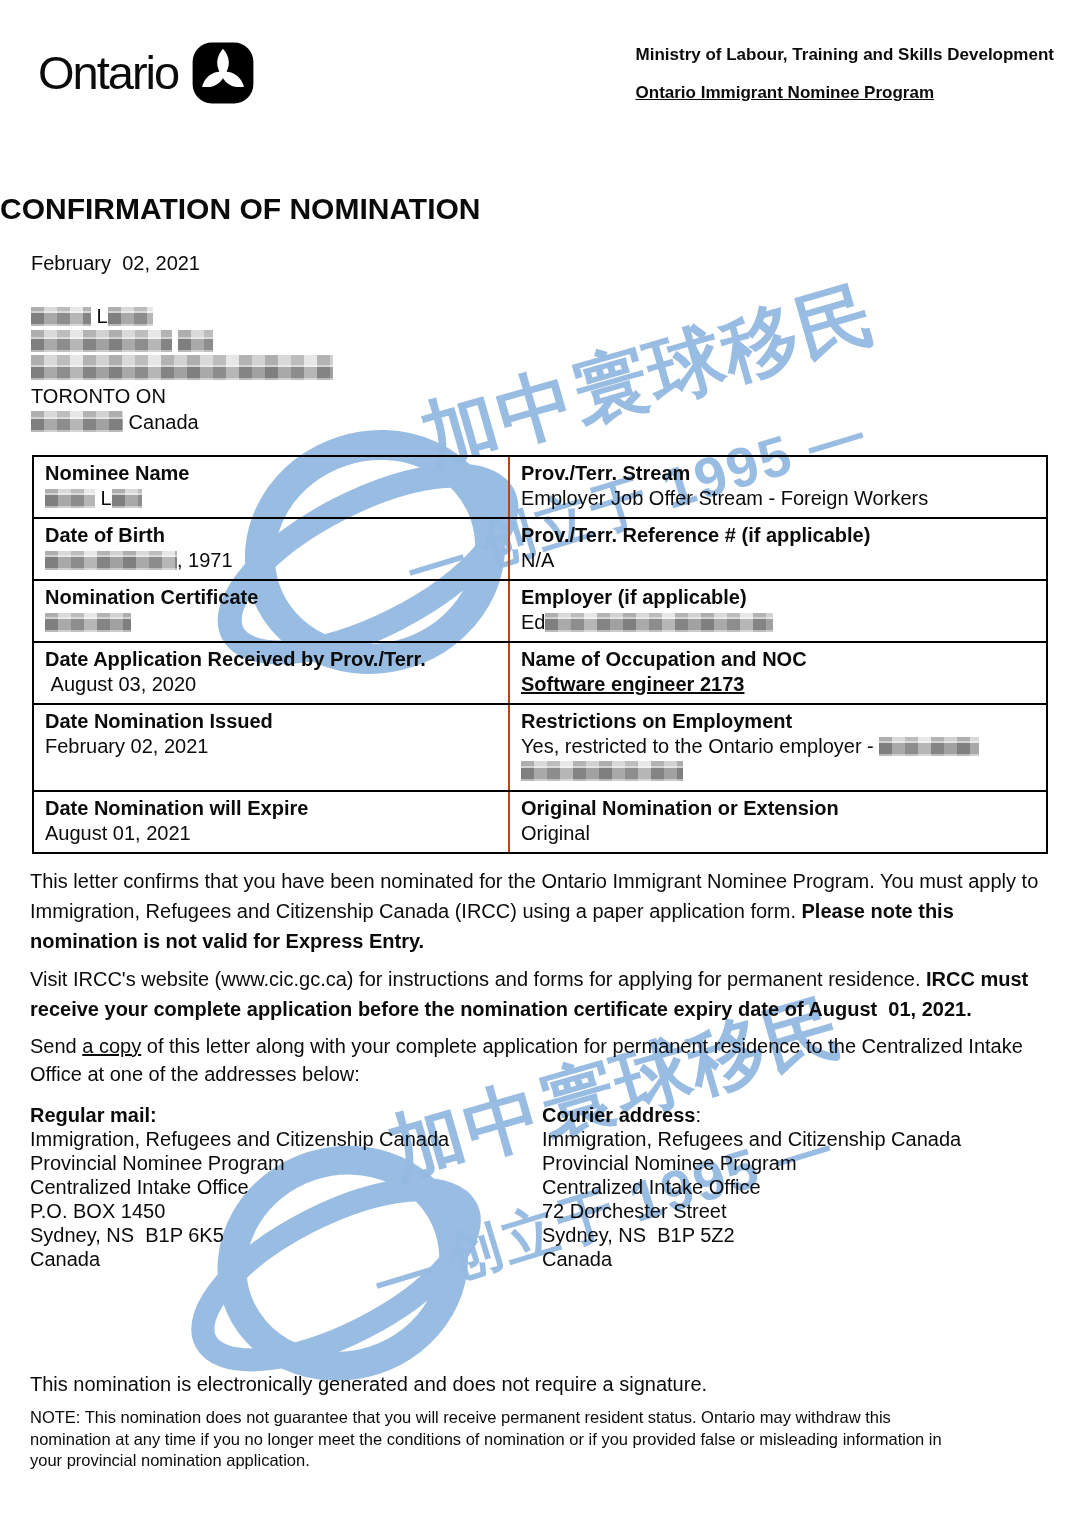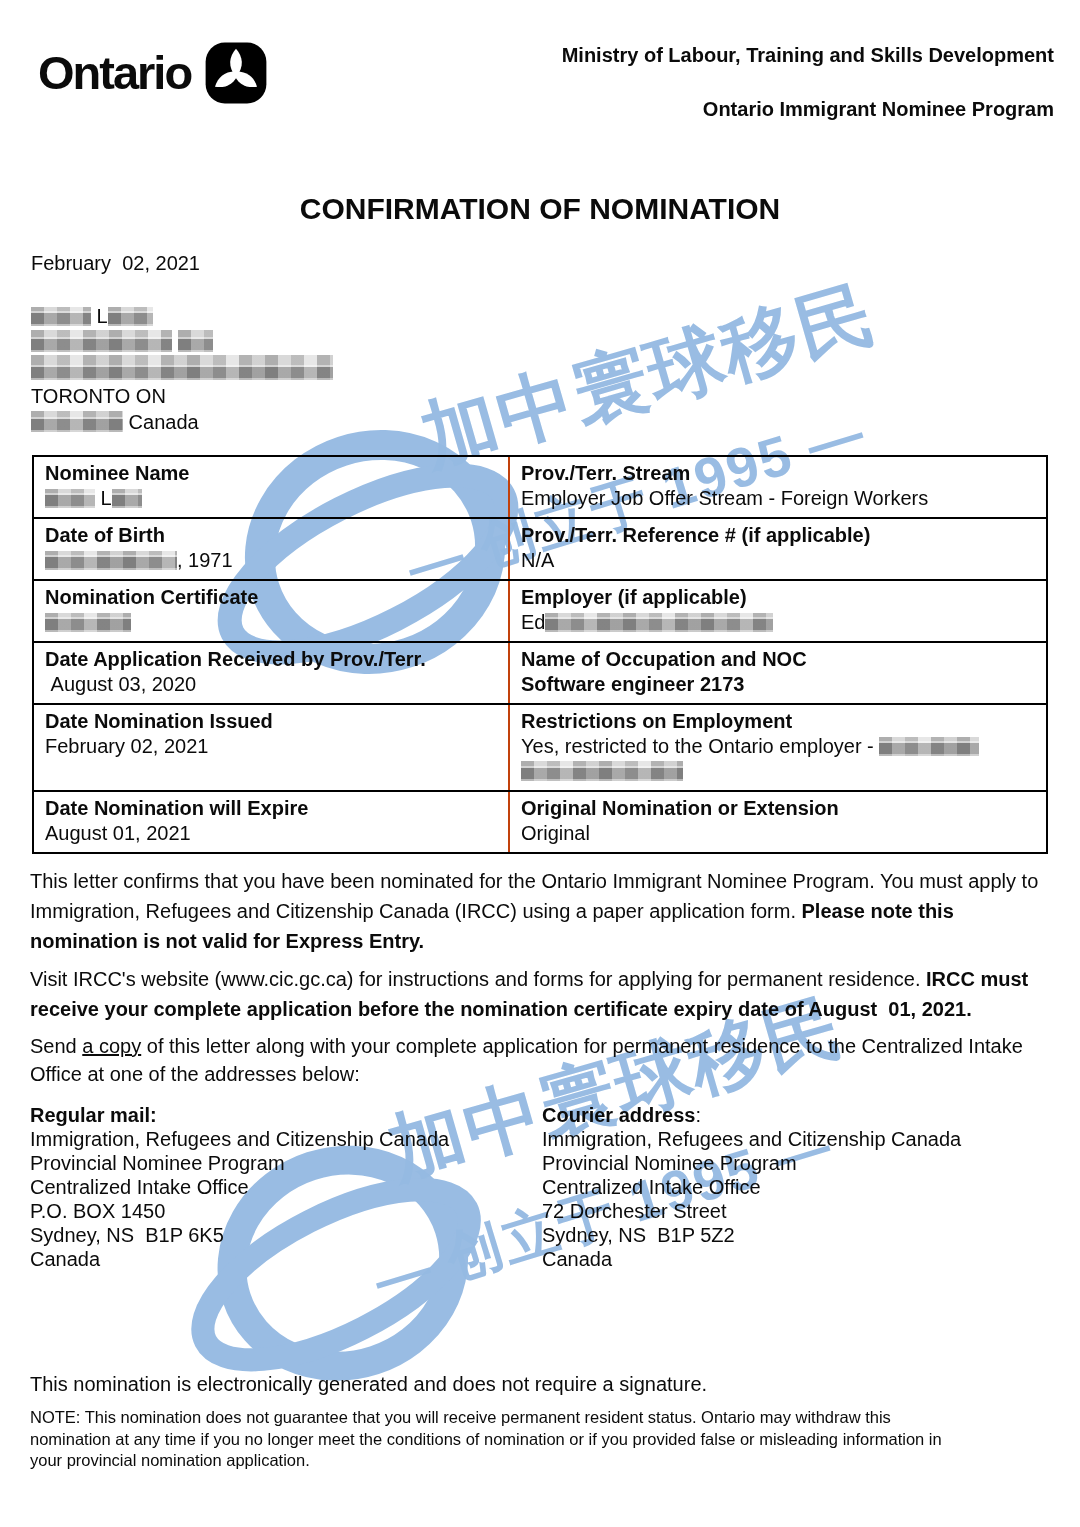--- a/index.html
+++ b/index.html
@@ -16,7 +16,7 @@
 
   
   .brand{ position:absolute; left:38px; top:42px; display:flex; align-items:center; }
-  .brand-text{ font-size:47px; font-weight:bold; letter-spacing:-2px; line-height:62px; }
+  .brand-text{ font-size:47px; font-weight:normal; letter-spacing:-2px; line-height:62px; }
   .trillium{ margin-left:14px; }
   .hdr-right{ position:absolute; right:26px; top:44px; text-align:right;
               font-weight:bold; font-size:20px; line-height:22px; }

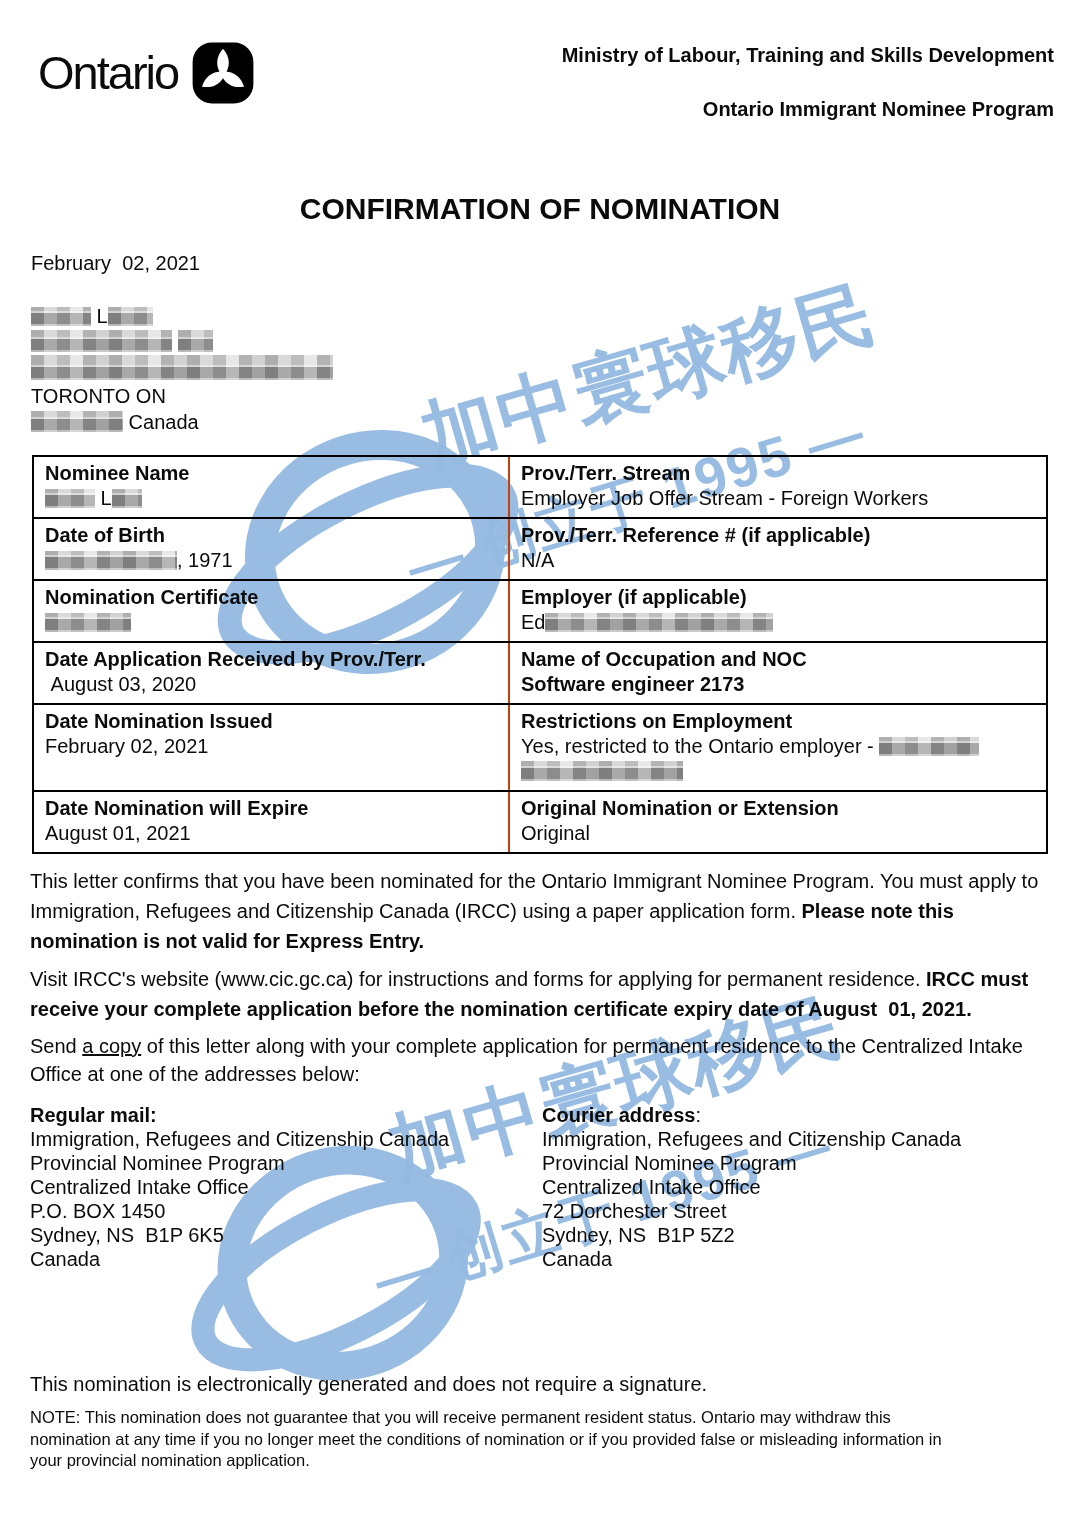--- a/index.html
+++ b/index.html
@@ -18,8 +18,8 @@
   .brand{ position:absolute; left:38px; top:42px; display:flex; align-items:center; }
   .brand-text{ font-size:47px; font-weight:normal; letter-spacing:-2px; line-height:62px; }
   .trillium{ margin-left:14px; }
-  .hdr-right{ position:absolute; right:26px; top:44px; text-align:right;
-              font-weight:bold; font-size:20px; line-height:22px; }
+  .hdr-right{ position:absolute; right:26px; top:44px; 
+              font-weight:bold; font-size:17px; line-height:22px; }
   .hdr-right .line2{ margin-top:32px; }
 
   

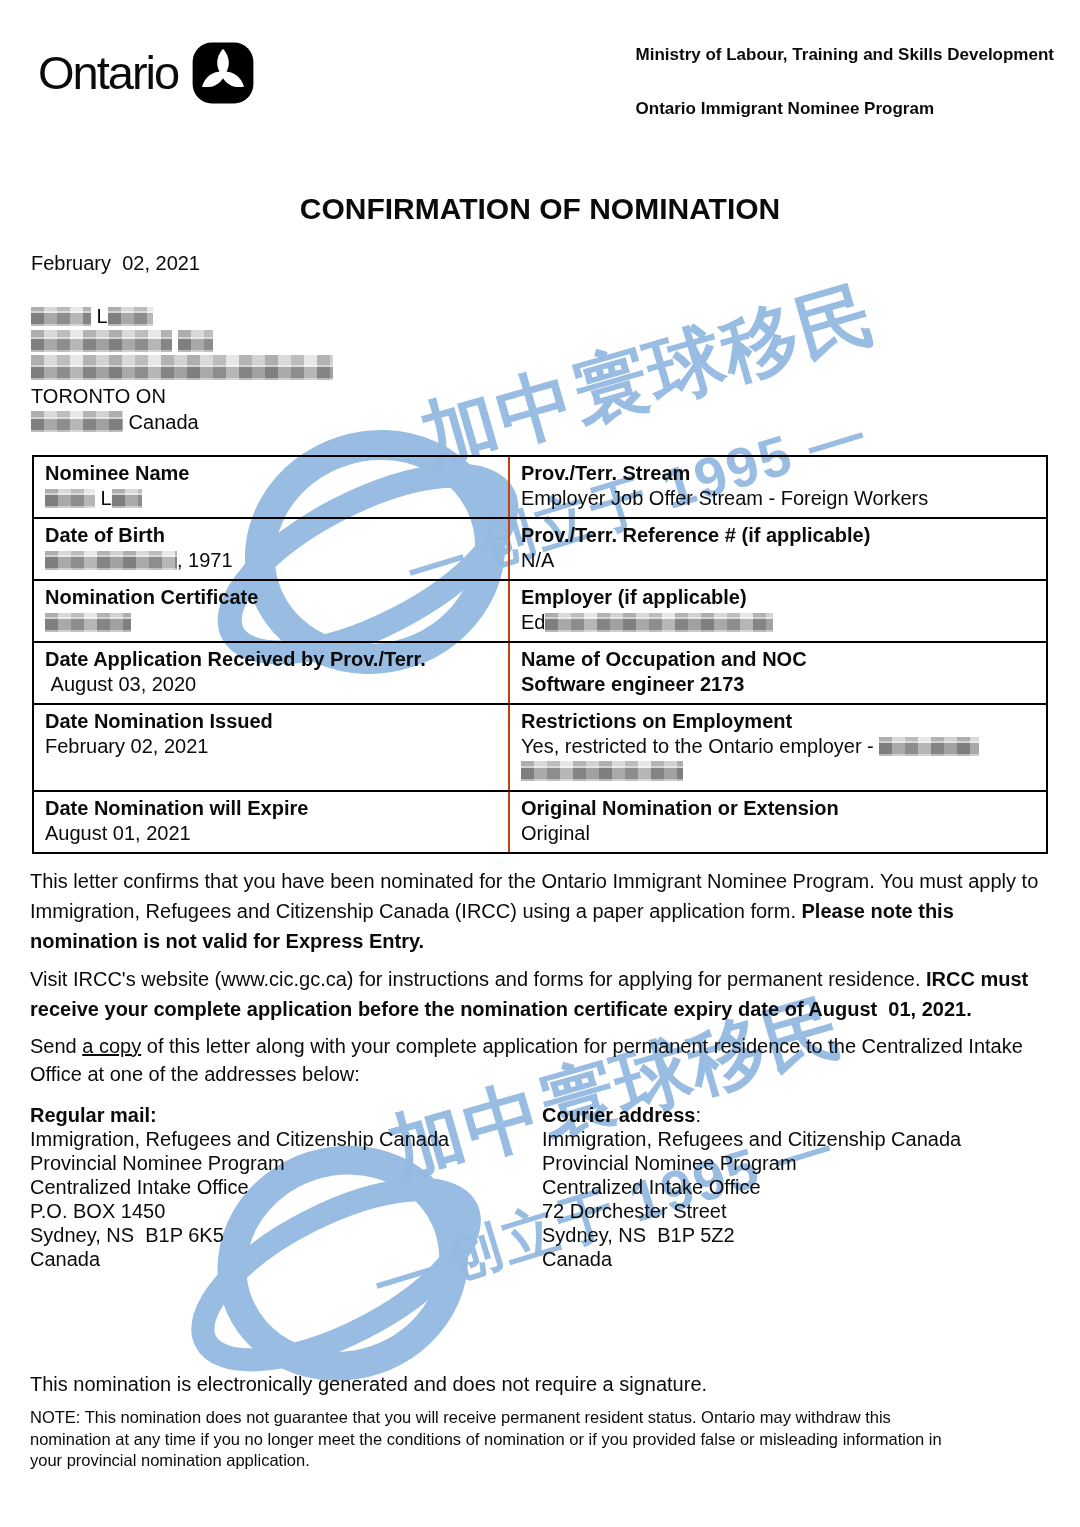--- a/index.html
+++ b/index.html
@@ -20,7 +20,7 @@
   .trillium{ margin-left:14px; }
   .hdr-right{ position:absolute; right:26px; top:44px; 
               font-weight:bold; font-size:17px; line-height:22px; }
-  .hdr-right .line2{ margin-top:32px; }
+  .hdr-right .line2{ margin-top:16px;text-decoration:underline; }
 
   
   .doc-title{ position:absolute; left:0; right:0; top:192px; text-align:center;

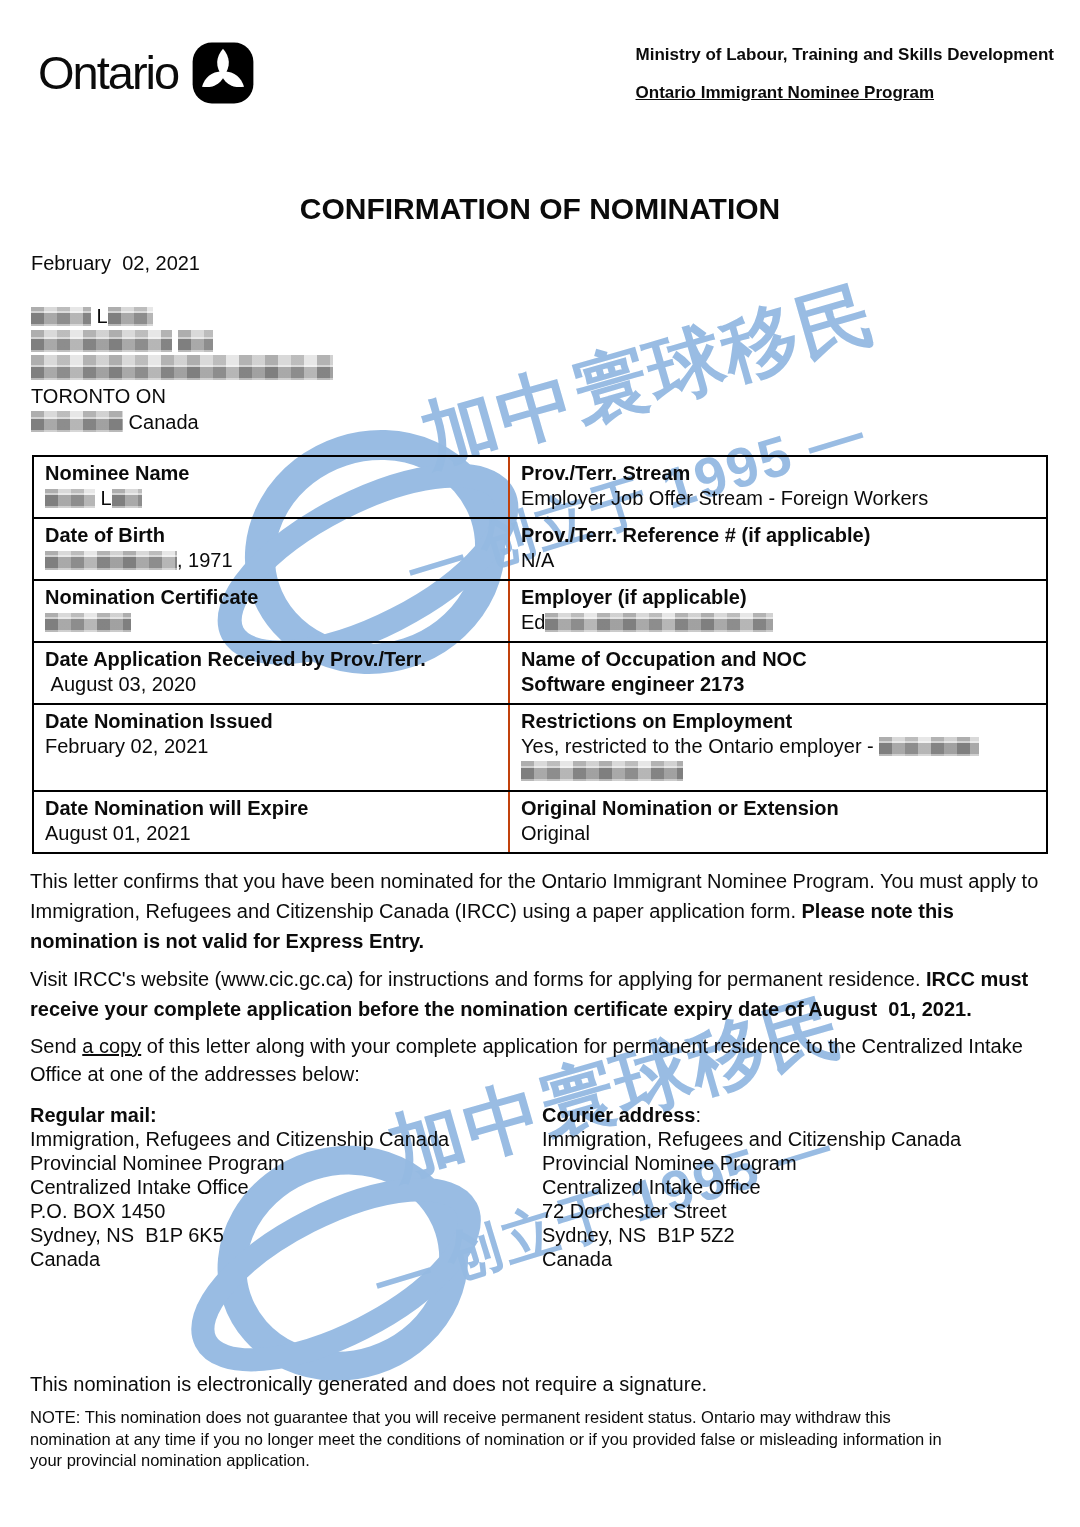--- a/index.html
+++ b/index.html
@@ -23,7 +23,7 @@
   .hdr-right .line2{ margin-top:16px;text-decoration:underline; }
 
   
-  .doc-title{ position:absolute; left:0; right:0; top:192px; text-align:center;
+  .doc-title{ position:absolute; left:0; right:0; top:192px; 
               font-size:30px; font-weight:bold; letter-spacing:0px; white-space:pre-wrap; }
   .date-line{ position:absolute; left:31px; top:252px; font-size:20px; white-space:pre-wrap; }
   .recipient{ position:absolute; left:31px; top:303px; font-size:20px; line-height:26px; }

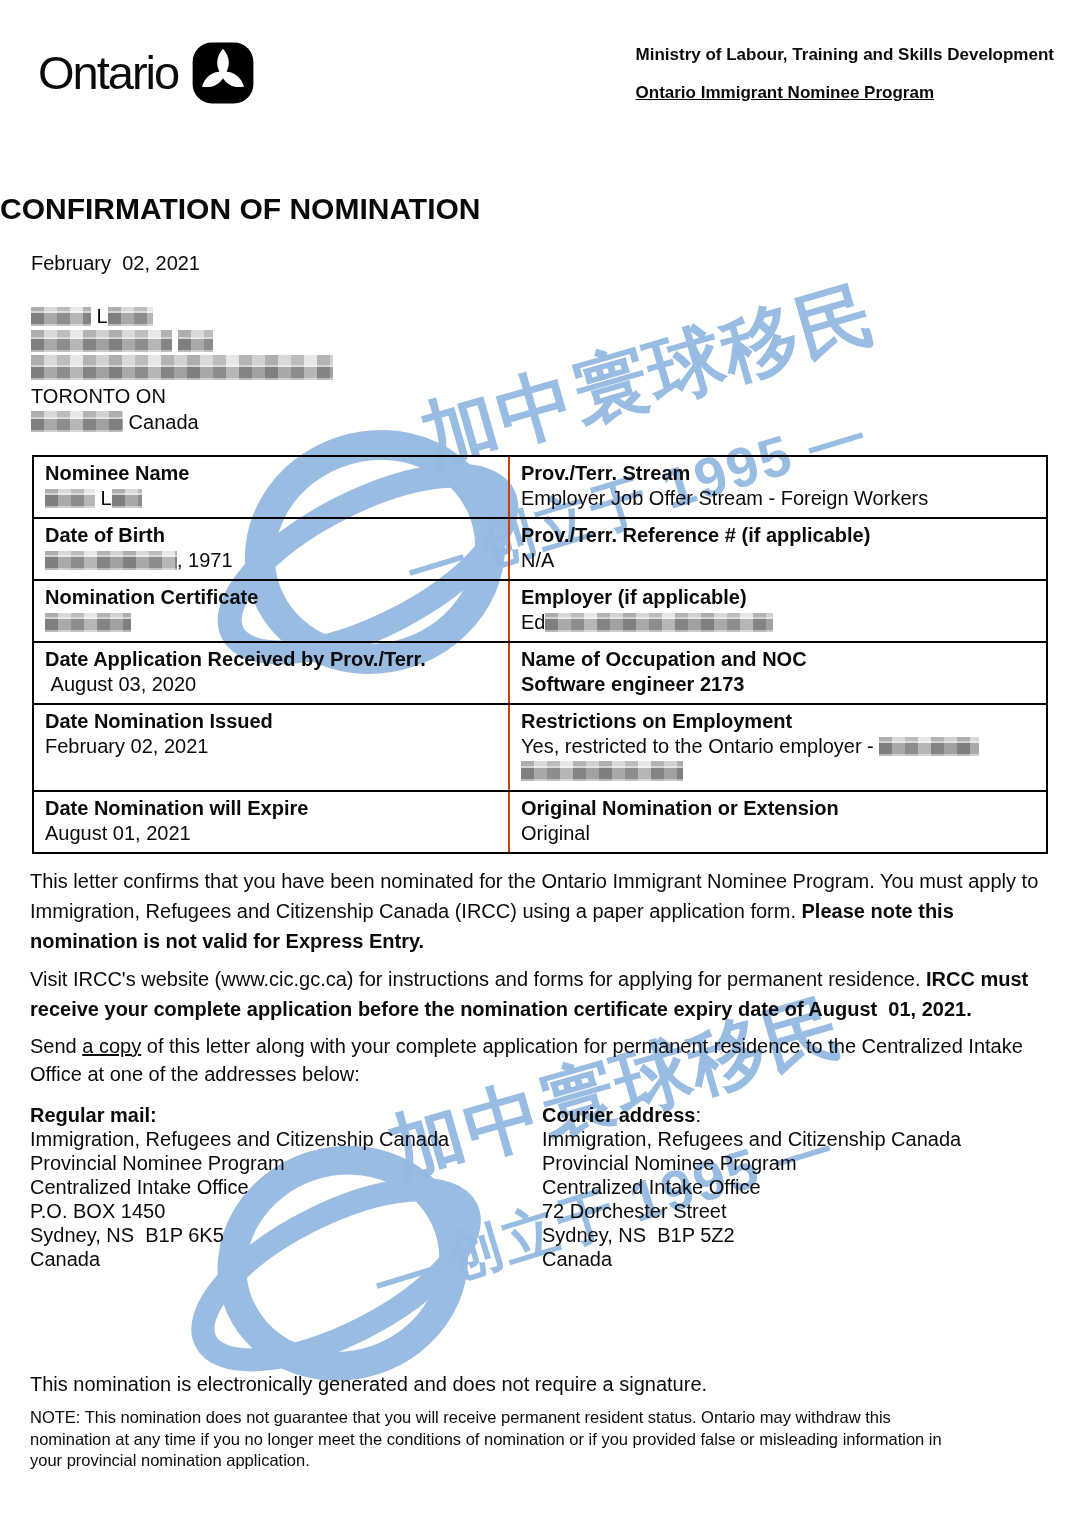--- a/index.html
+++ b/index.html
@@ -47,7 +47,7 @@
   .tcell.cr{ flex:1; border-left:2px solid #c2410c; }
   .tlabel{ font-weight:bold; }
   .tvalue{ white-space:pre-wrap; }
-  .vbold{ font-weight:bold; }
+  .vbold{ font-weight:bold;text-decoration:underline; }
 
   
   .para{ position:absolute; left:30px; width:1024px; font-size:20px;

